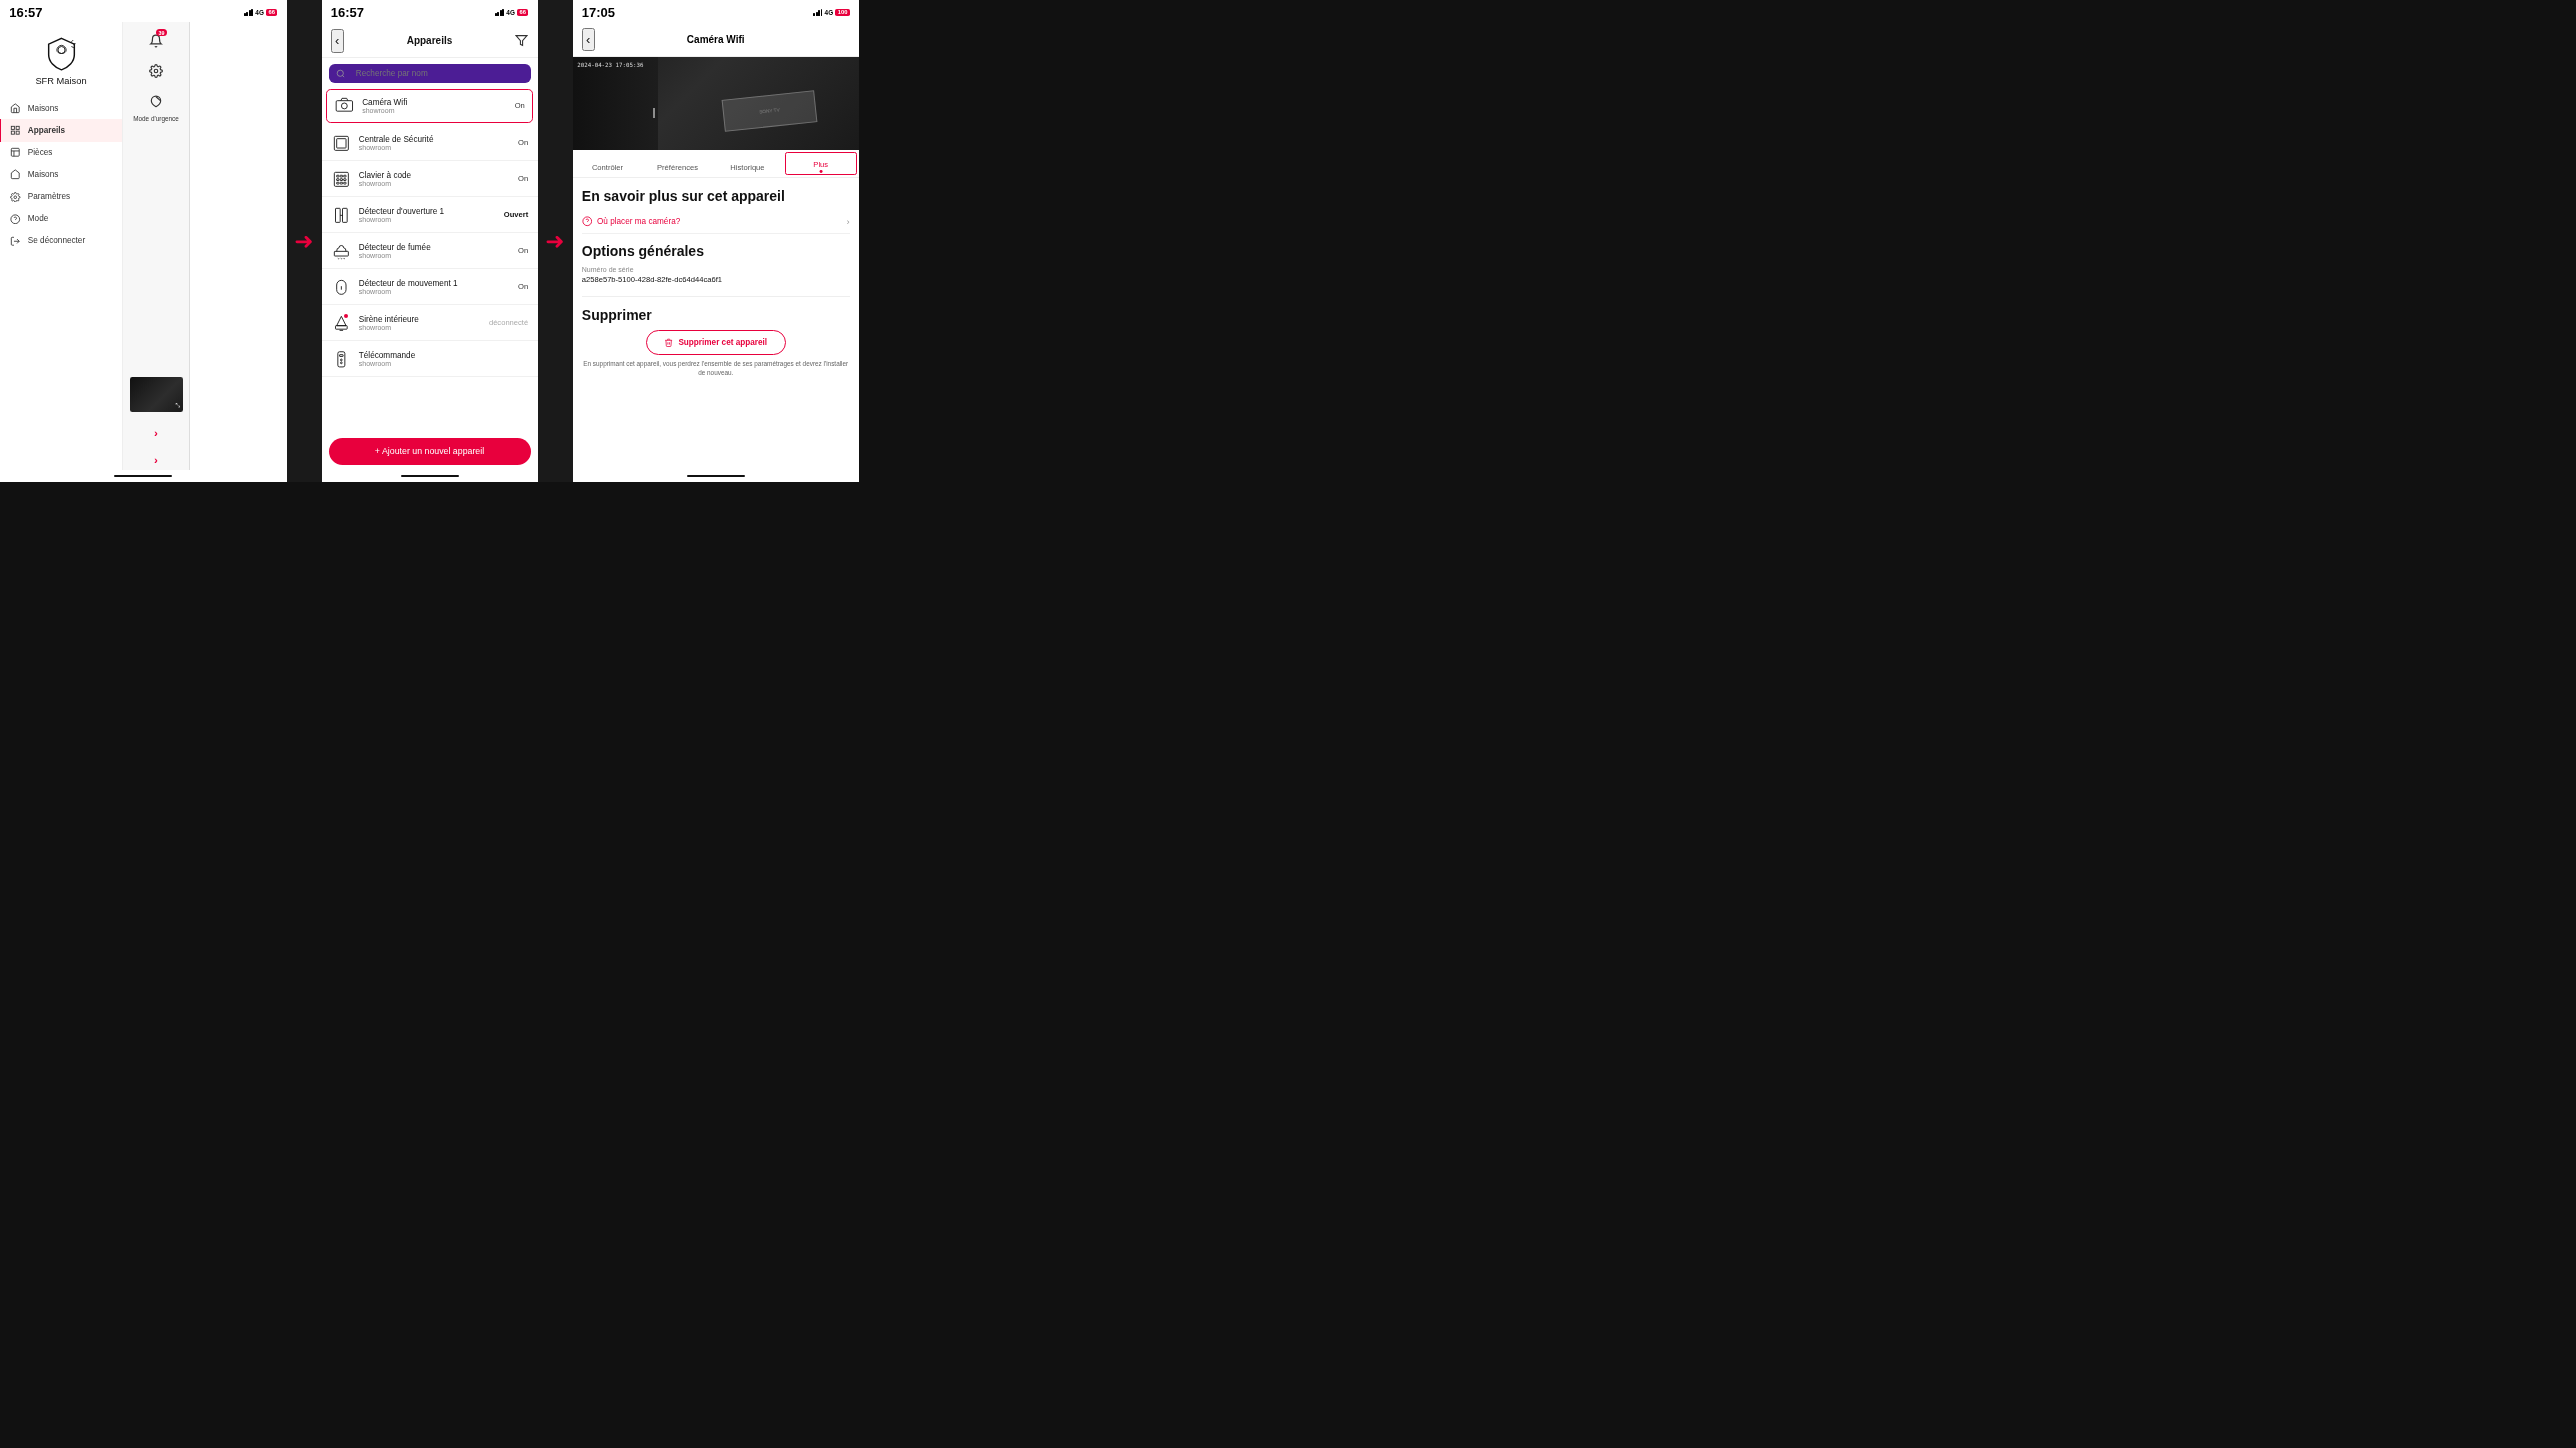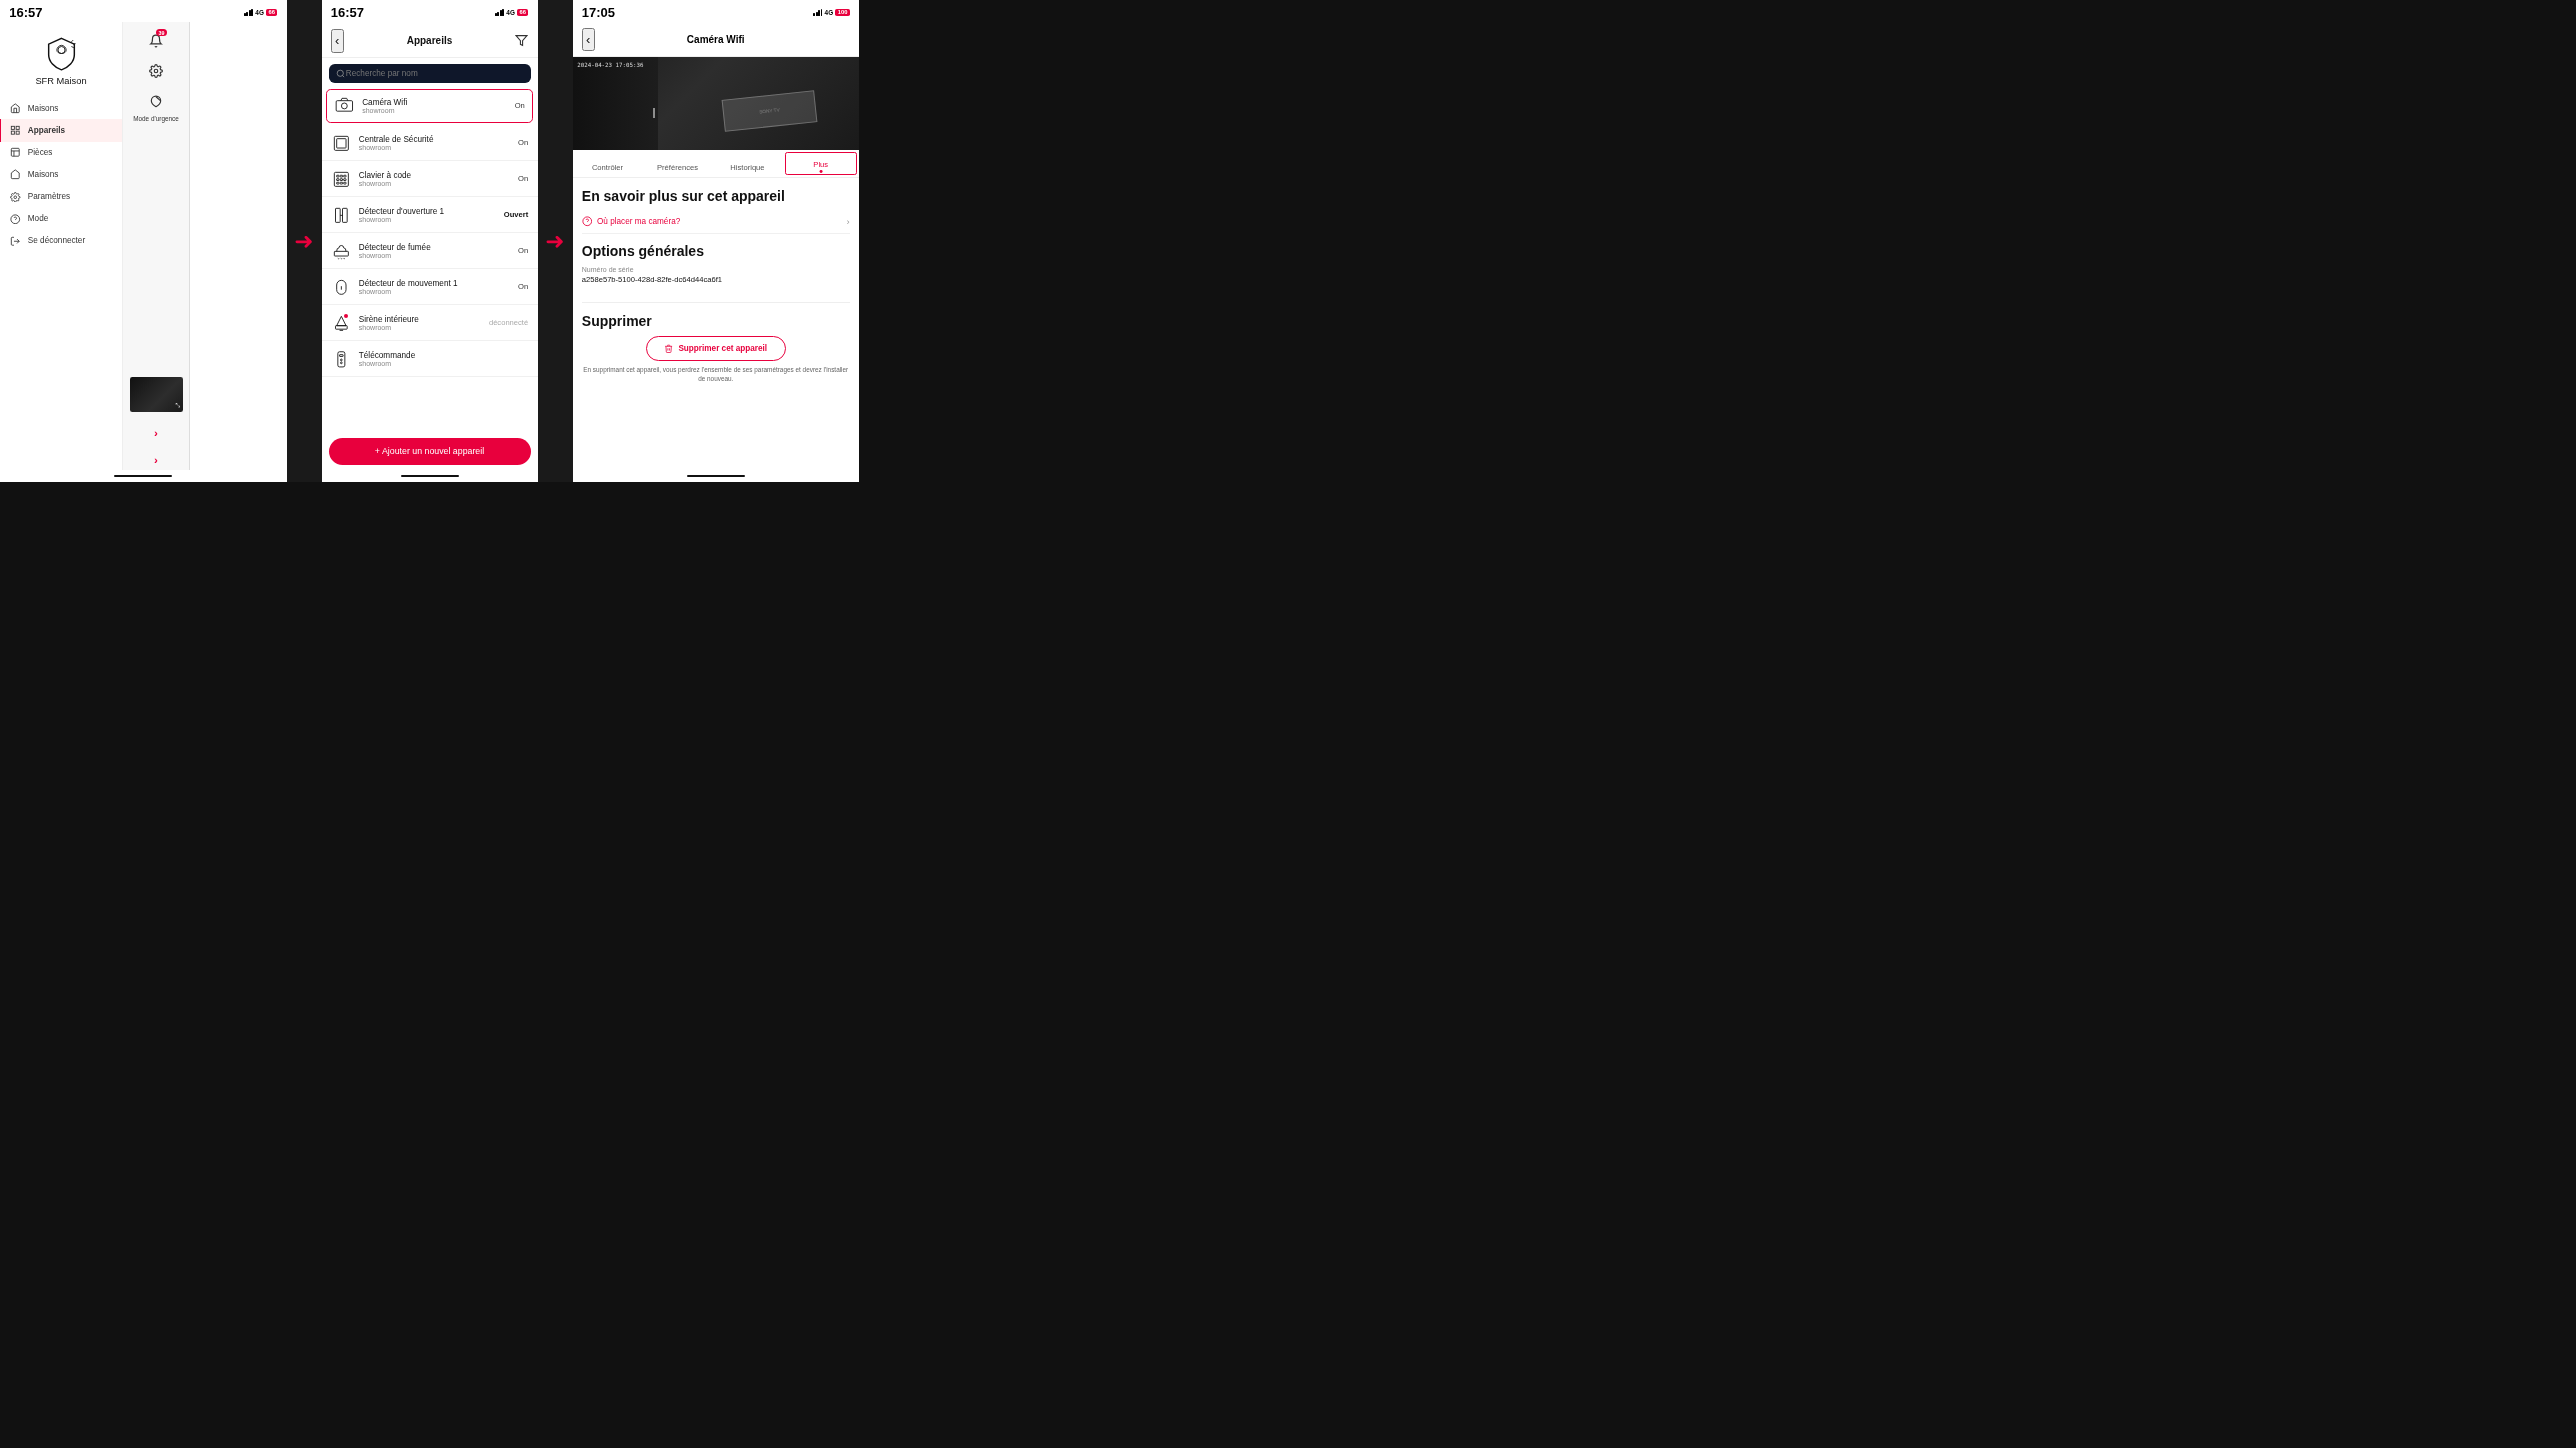--- a/index.html
+++ b/index.html
@@ -196,10 +196,10 @@
     .search-bar {
       display: flex;
       align-items: flex-start;
-      gap: 1px;
+      gap: 11px;
       margin: 5.8px 7px 3.5px;
       padding: 4.7px 7px;
-      background: #0f172a;
+      background: #4c1d95;
       border-radius: 5.8px;
     }
     .search-bar input {

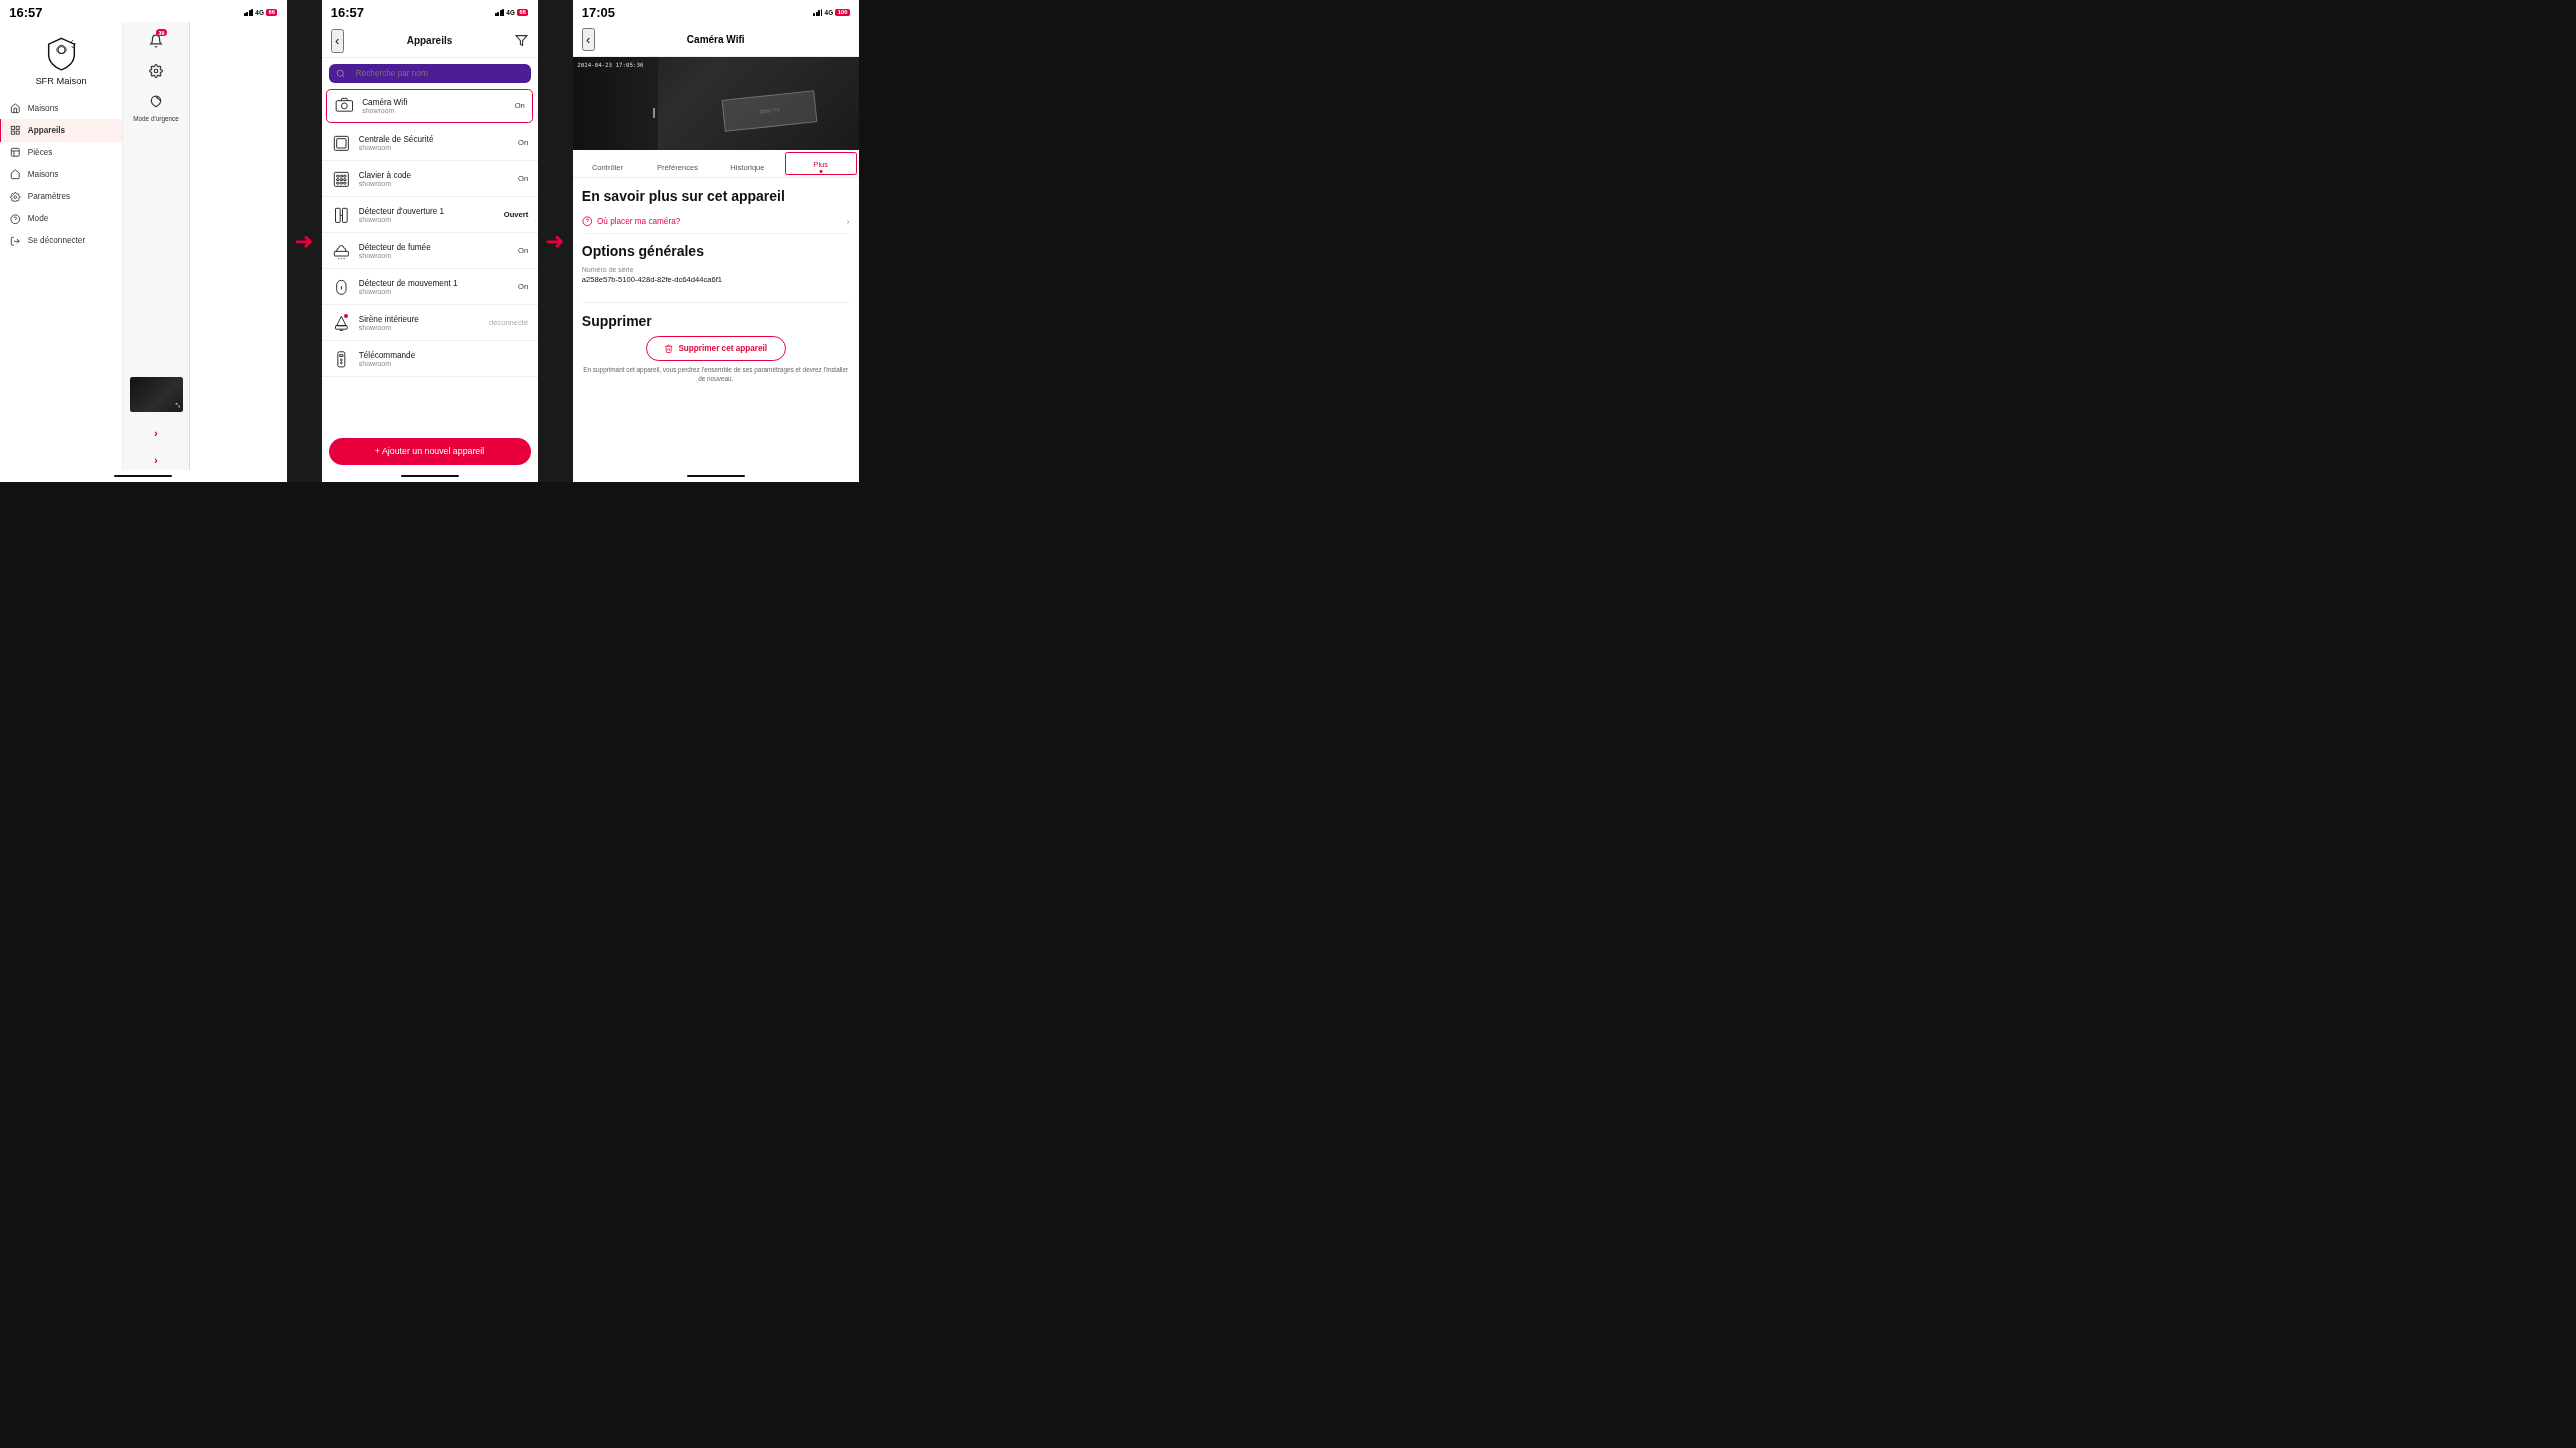--- a/index.html
+++ b/index.html
@@ -380,7 +380,7 @@
 
     .options-section { margin-top: 9.3px; }
     .field-label { font-size: 7px; color: #888; margin-bottom: 2.3px; }
-    .field-value { font-size: 7.6px; color: #111; padding-bottom: 18px; border-bottom: 0.6px solid #eee; }
+    .field-value { font-size: 7.6px; color: #111; padding-bottom: 12px; border-bottom: 0.6px solid #eee; }
 
     .supprimer-section { margin-top: 9.3px; }
     .delete-btn {

